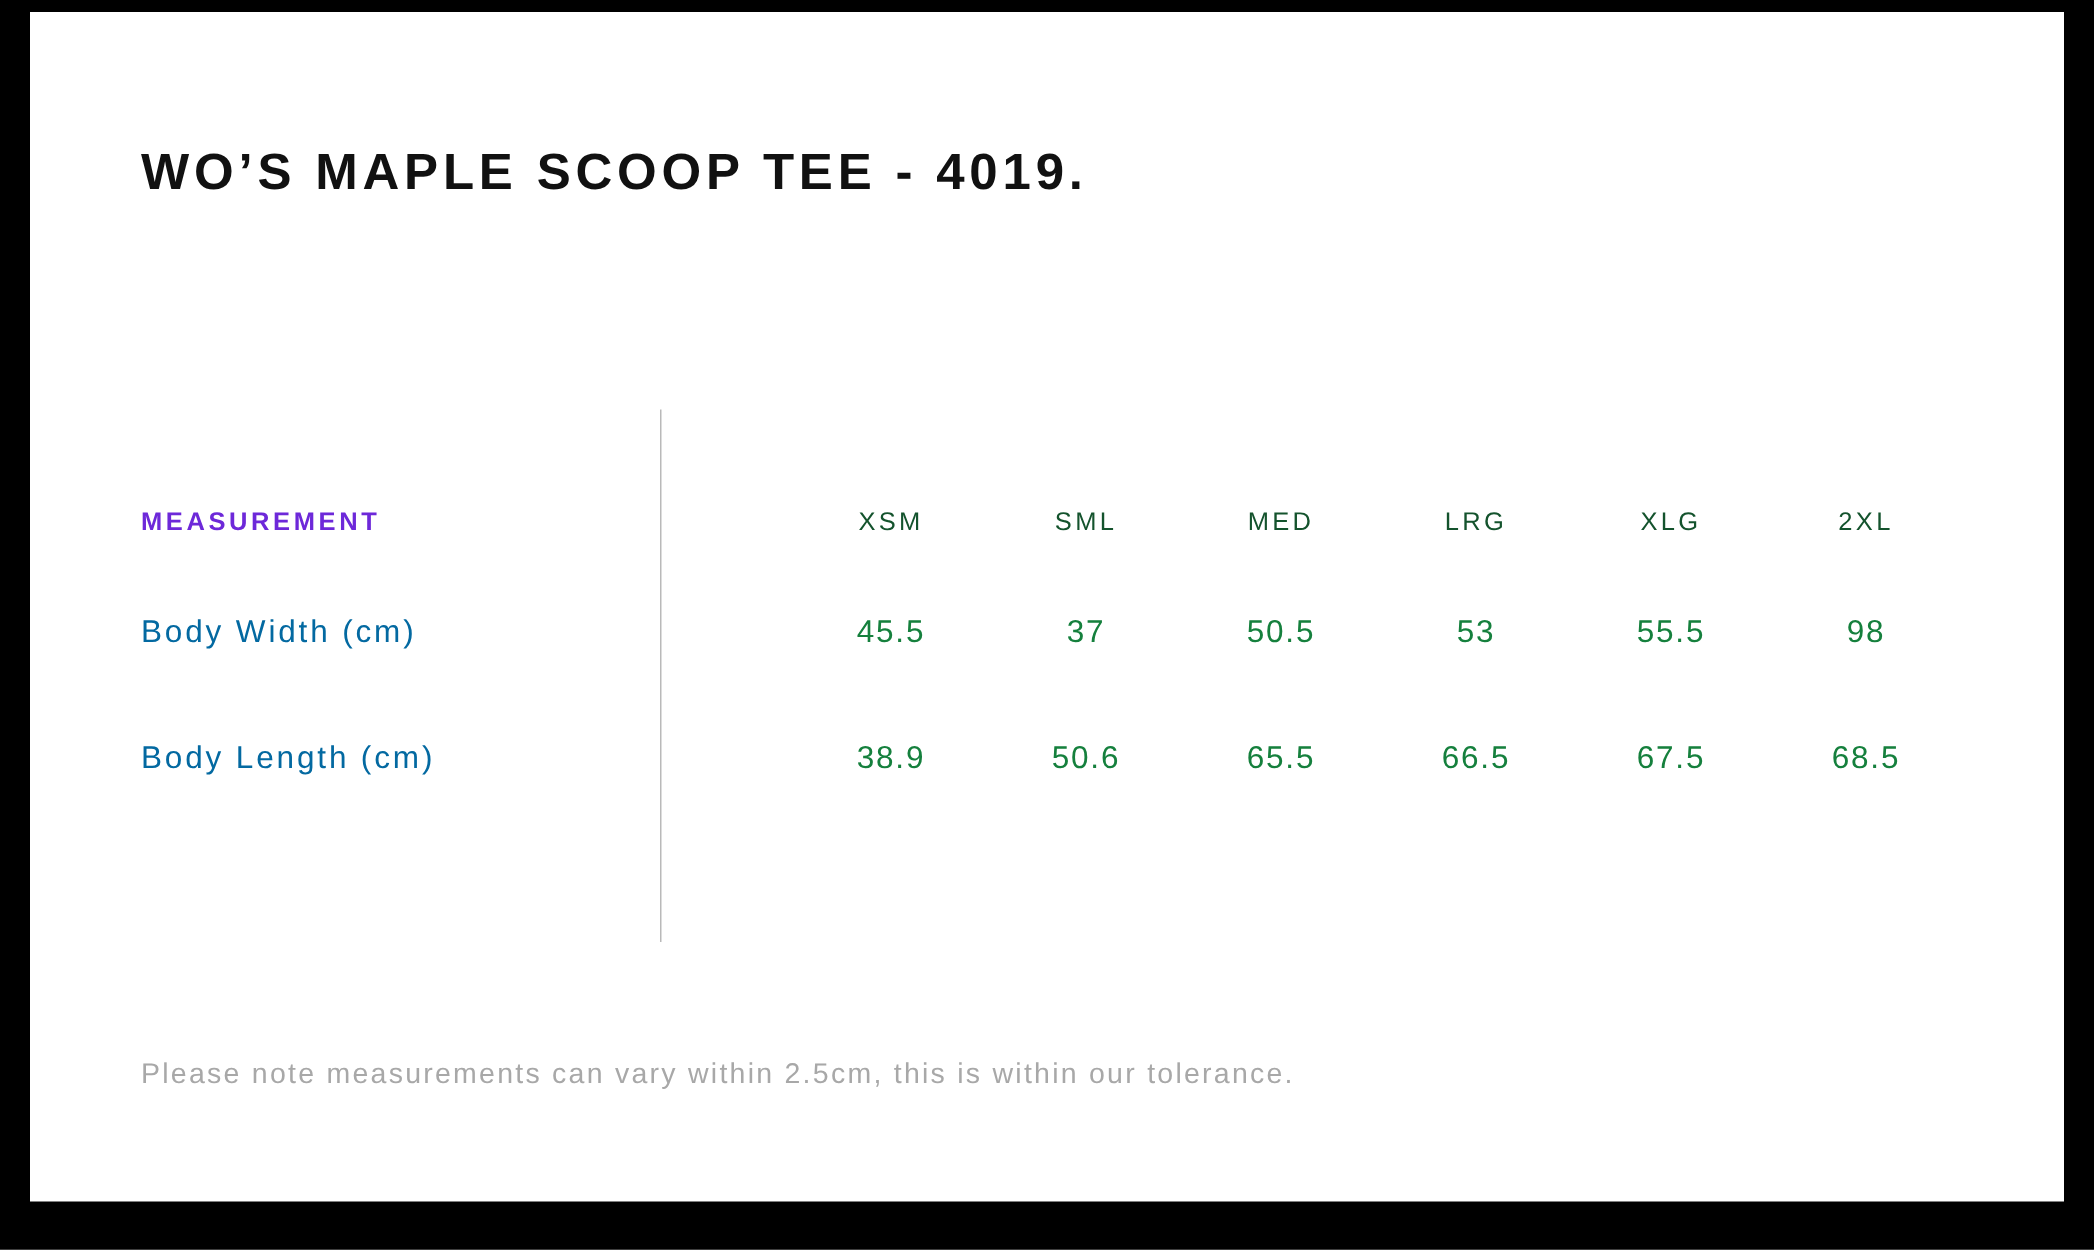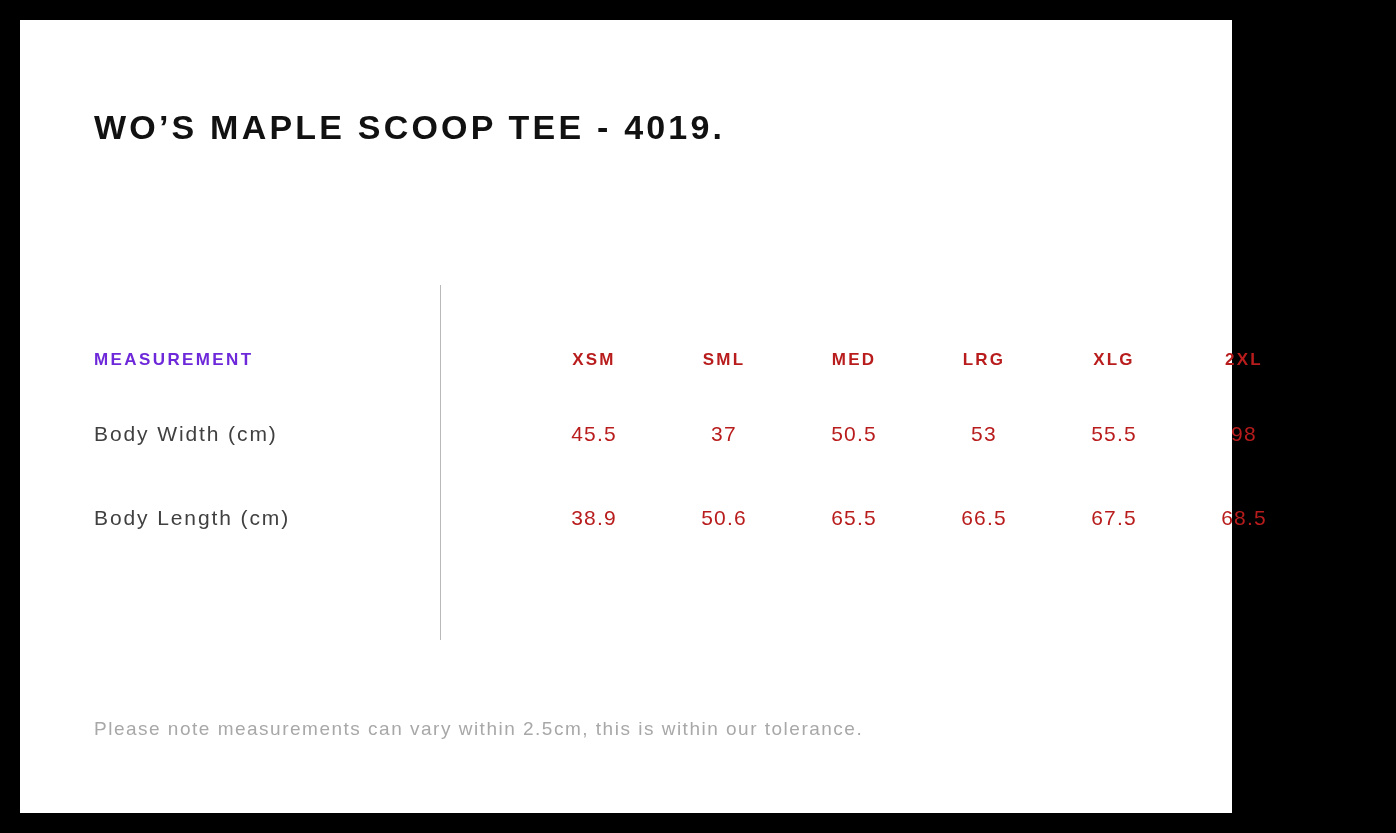--- a/index.html
+++ b/index.html
@@ -16,8 +16,8 @@
   .page {
     position: absolute;
     left: 20px;
-    top: 20px;
-    width: 1212px;
+    top: 8px;
+    width: 1356px;
     height: 793px;
     background: #ffffff;
     box-sizing: border-box;

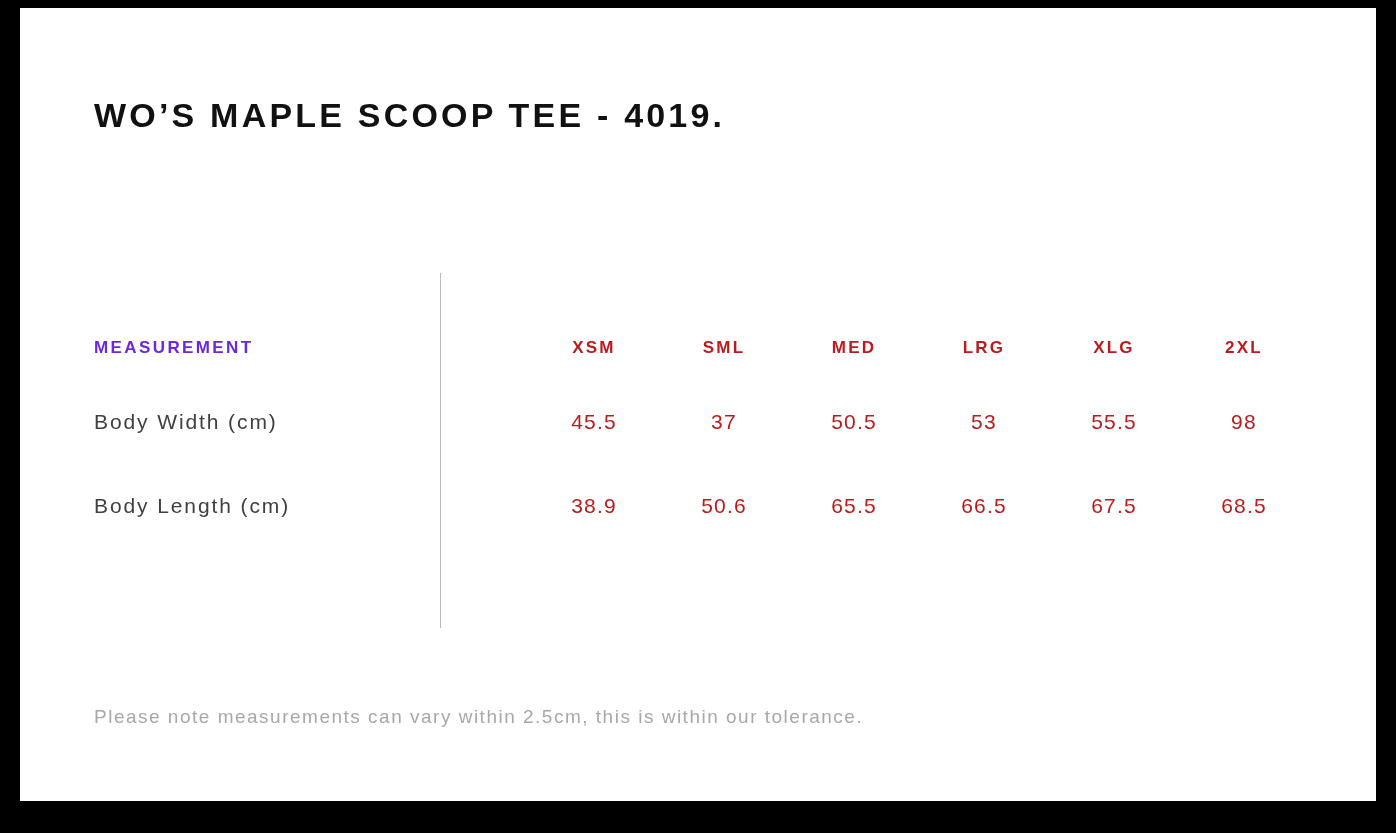--- a/index.html
+++ b/index.html
@@ -61,9 +61,9 @@
   table.size-table th.size-head {
     text-align: center;
     font-size: 17px;
-    font-weight: 700;
+    font-weight: 400;
     letter-spacing: 2.2px;
-    color: #b91c1c;
+    color: #14532d;
     padding: 0 0 52px 0;
   }
   table.size-table td.row-label {

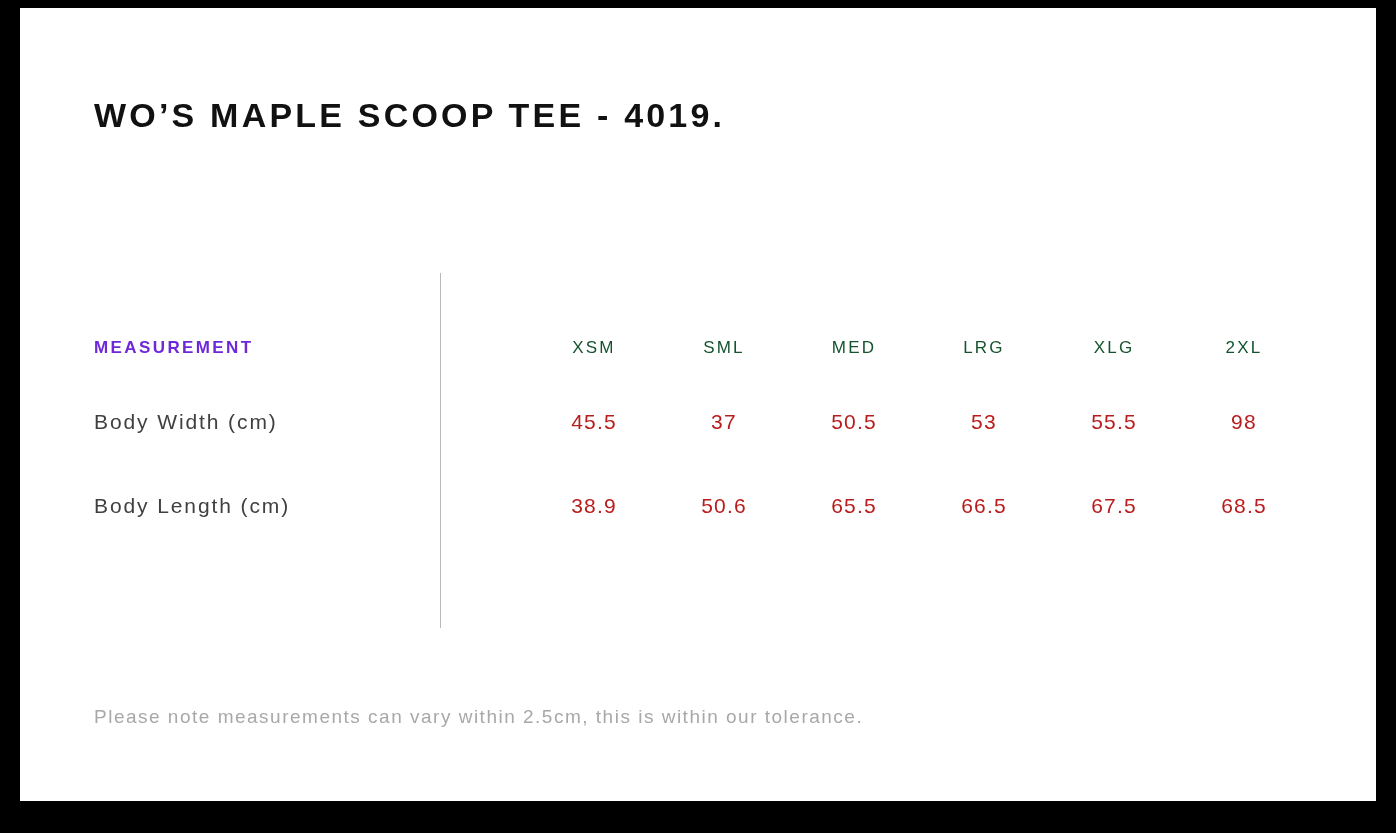--- a/index.html
+++ b/index.html
@@ -71,7 +71,7 @@
     font-size: 21px;
     font-weight: 400;
     letter-spacing: 1.9px;
-    color: #404040;
+    color: #0369a1;
     padding: 0 0 60px 0;
     white-space: nowrap;
   }

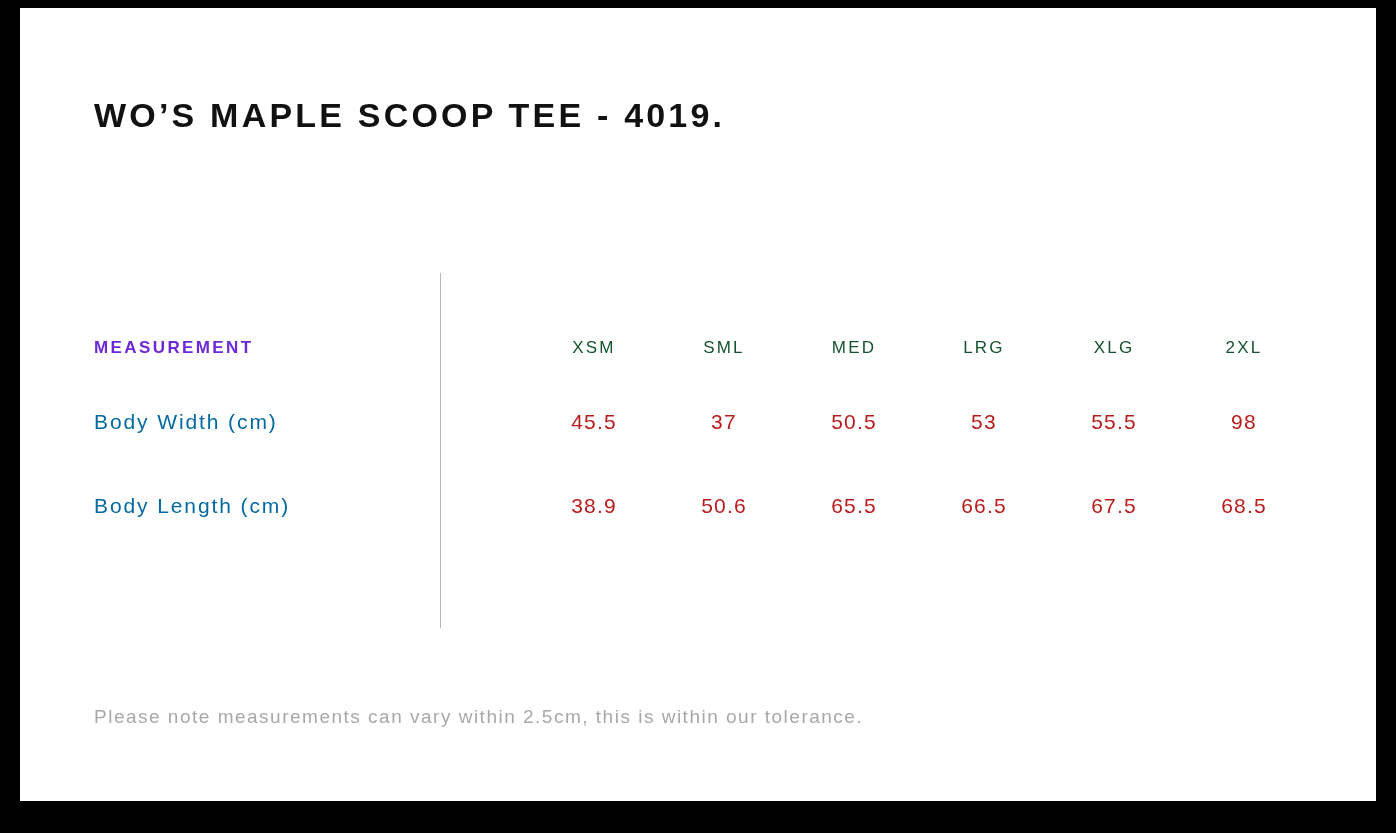--- a/index.html
+++ b/index.html
@@ -80,7 +80,7 @@
     font-size: 21px;
     font-weight: 400;
     letter-spacing: 1.2px;
-    color: #b91c1c;
+    color: #15803d;
     padding: 0 0 60px 0;
   }
   table.size-table tr.last td { padding-bottom: 0; margin-top: 35px; }

